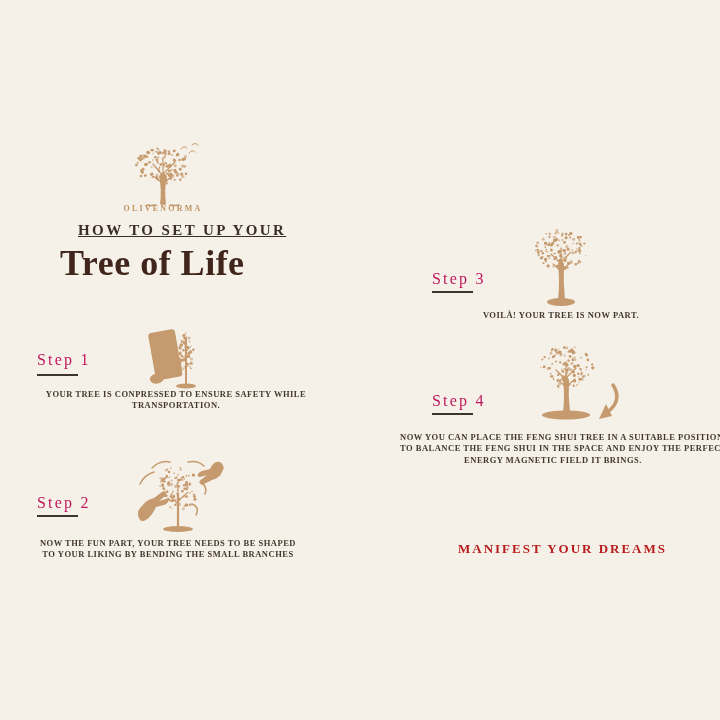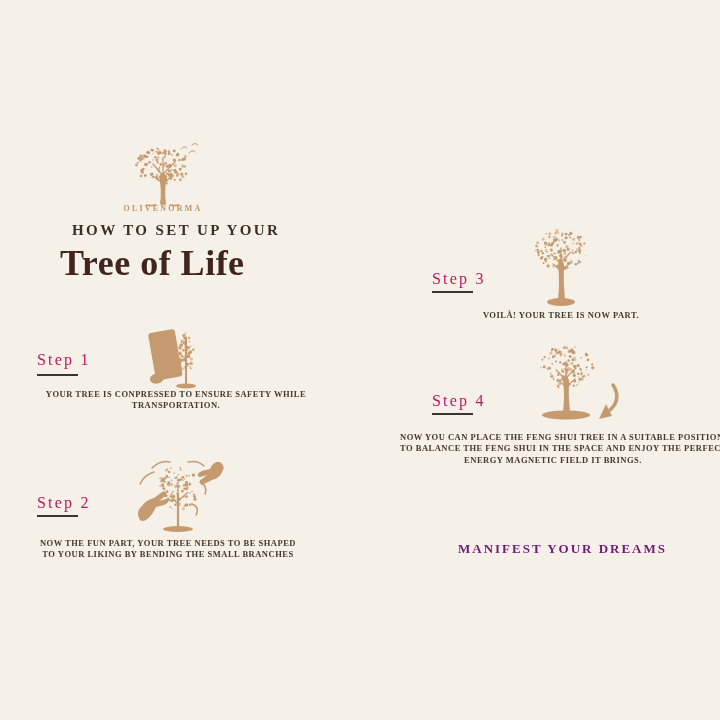--- a/index.html
+++ b/index.html
@@ -170,7 +170,7 @@
   </section>
 
   <section>
-    <div class="abs eyebrow" style="left:72px;top:222px;">HOW TO SET UP YOUR</div>
+    <div class="abs eyebrow" style="left:78px;top:222px;text-decoration:underline;">HOW TO SET UP YOUR</div>
     <div class="abs big-title" style="left:60px;top:242px;">Tree of Life</div>
   </section>
 

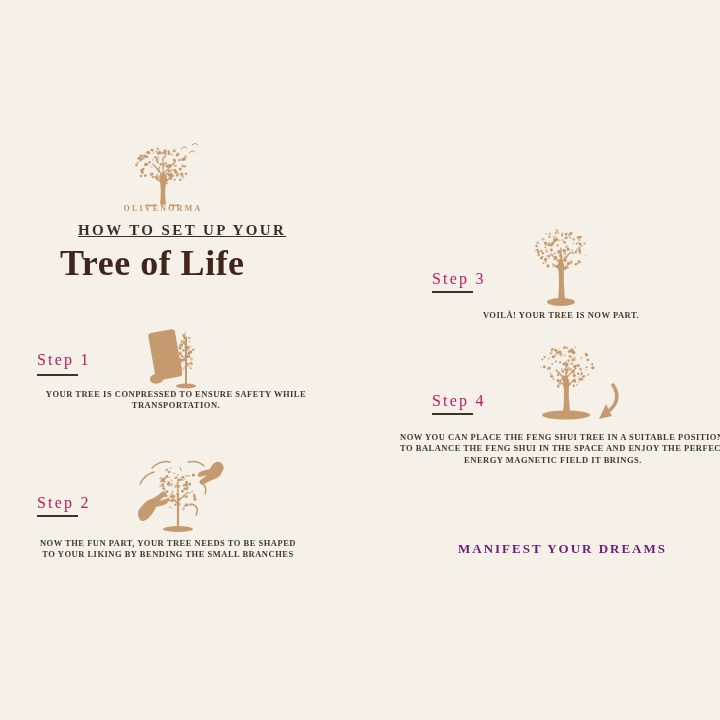--- a/index.html
+++ b/index.html
@@ -29,7 +29,7 @@
   }
   .caption span{display:block;white-space:nowrap;}
   .tagline{
-    font-size:13px;font-weight:bold;letter-spacing:2px;color:#701a75;
+    font-size:13px;font-weight:bold;letter-spacing:2px;color:#b91c1c;
     text-align:center;white-space:nowrap;
   }
   svg{display:block;overflow:visible;}

